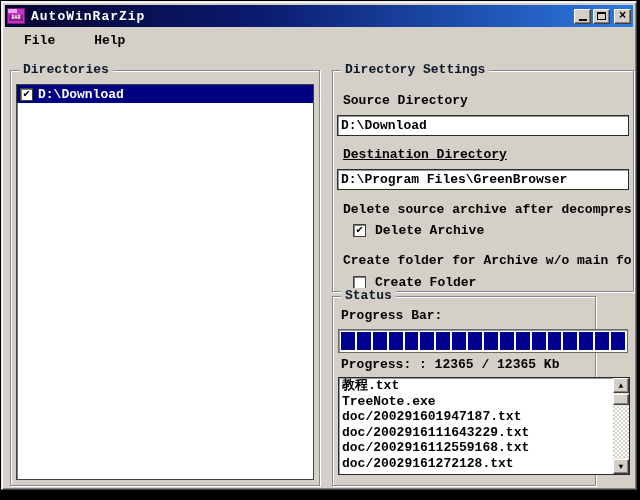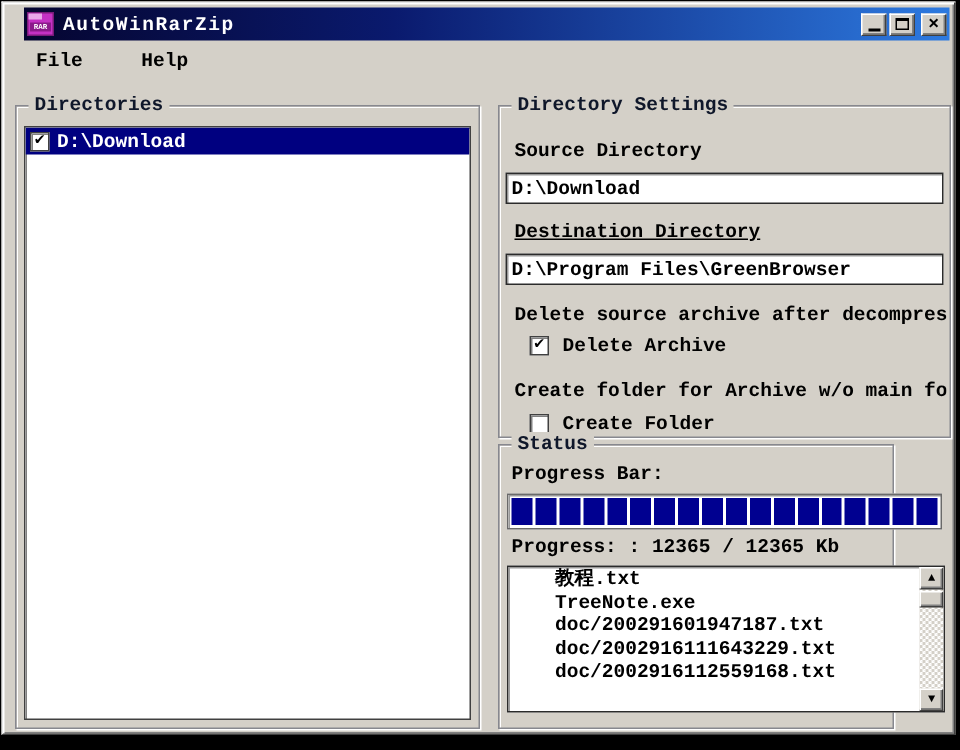--- a/index.html
+++ b/index.html
@@ -12,7 +12,7 @@
     box-shadow: inset 1px 1px 0 #fff, inset -1px -1px 0 #808080; }
 
   
-  .titlebar { position:absolute; left:14px; top:3px; right:3px; height:22px;
+  .titlebar { position:absolute; left:3px; top:3px; right:3px; height:22px;
     background:linear-gradient(to right,#050530 0%,#0a1a6e 40%,#2d7ae0 100%);
     display:flex; align-items:center; }
   .app-icon { width:18px; height:16px; margin-left:2px; position:relative;

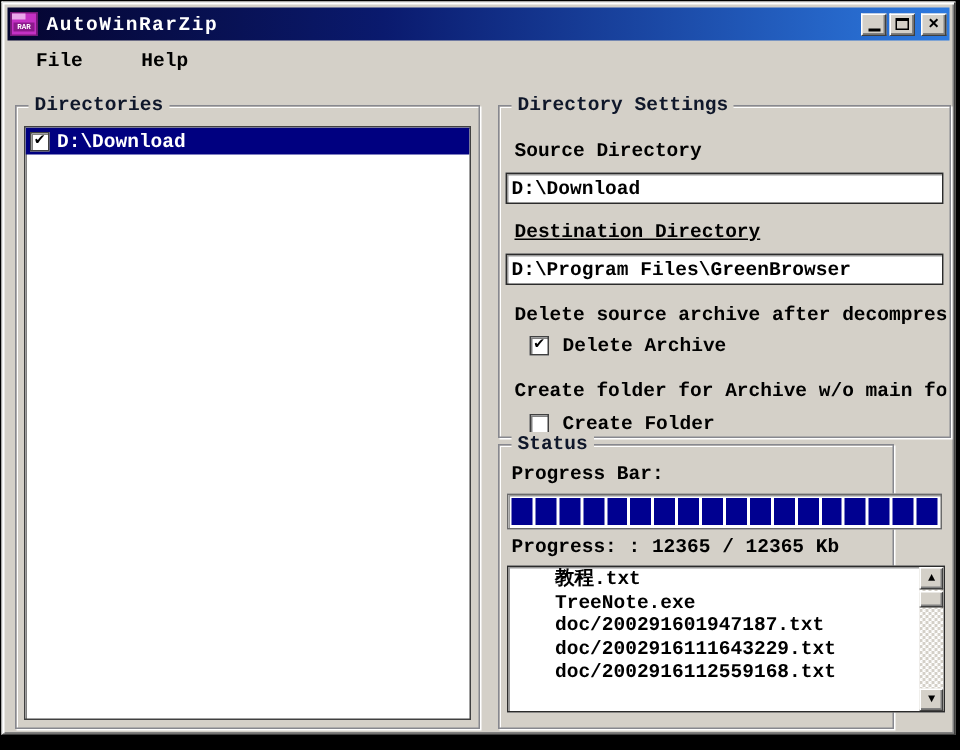--- a/index.html
+++ b/index.html
@@ -86,7 +86,7 @@
   .file-listbox { position:absolute; left:5px; top:80px; width:292px; height:98px;
     background:#fff; border:1px solid #2b2b2b; box-shadow: inset 1px 1px 0 #9a9a9a;
     overflow:hidden; }
-  .file-rows { position:absolute; left:0; top:0; right:16px; bottom:0; overflow:hidden;padding-left:28px; }
+  .file-rows { position:absolute; left:0; top:0; right:16px; bottom:0; overflow:hidden; }
   .file-row { font-size:13px; font-weight:bold; color:#000; line-height:15.5px;
     padding-left:3px; white-space:nowrap; }
 

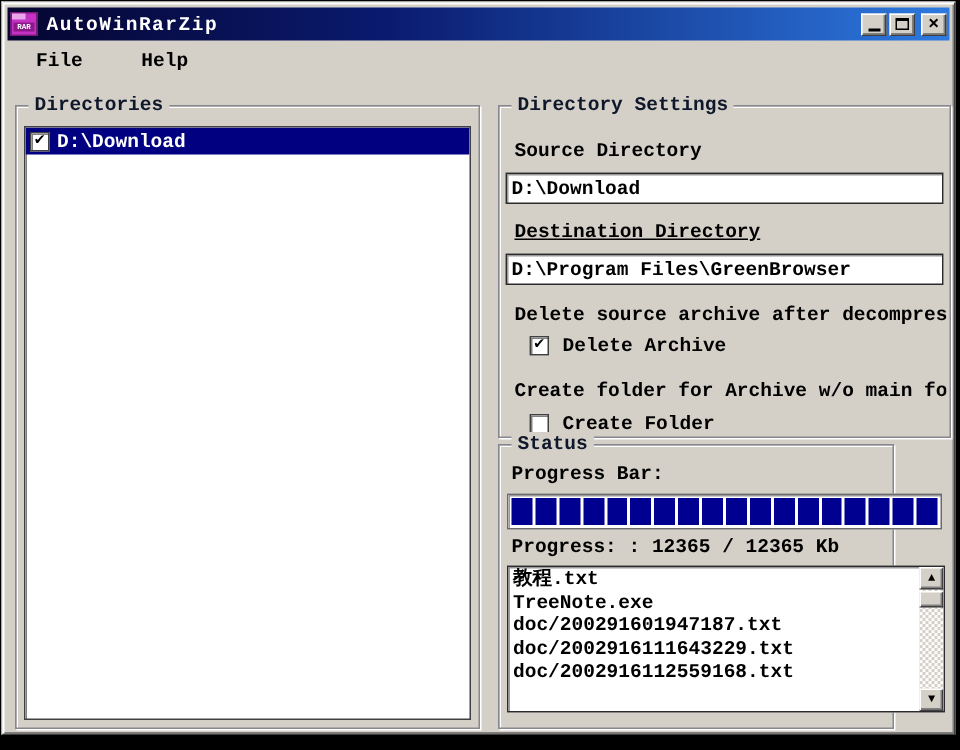--- a/index.html
+++ b/index.html
@@ -211,6 +211,7 @@
           <div class="file-row">doc/200291601947187.txt</div>
           <div class="file-row">doc/2002916111643229.txt</div>
           <div class="file-row">doc/2002916112559168.txt</div>
+          <div class="file-row">doc/20029161272128.txt</div>
         </div>
       <div class="scrollbar">
         <div class="sb-btn sb-up">

